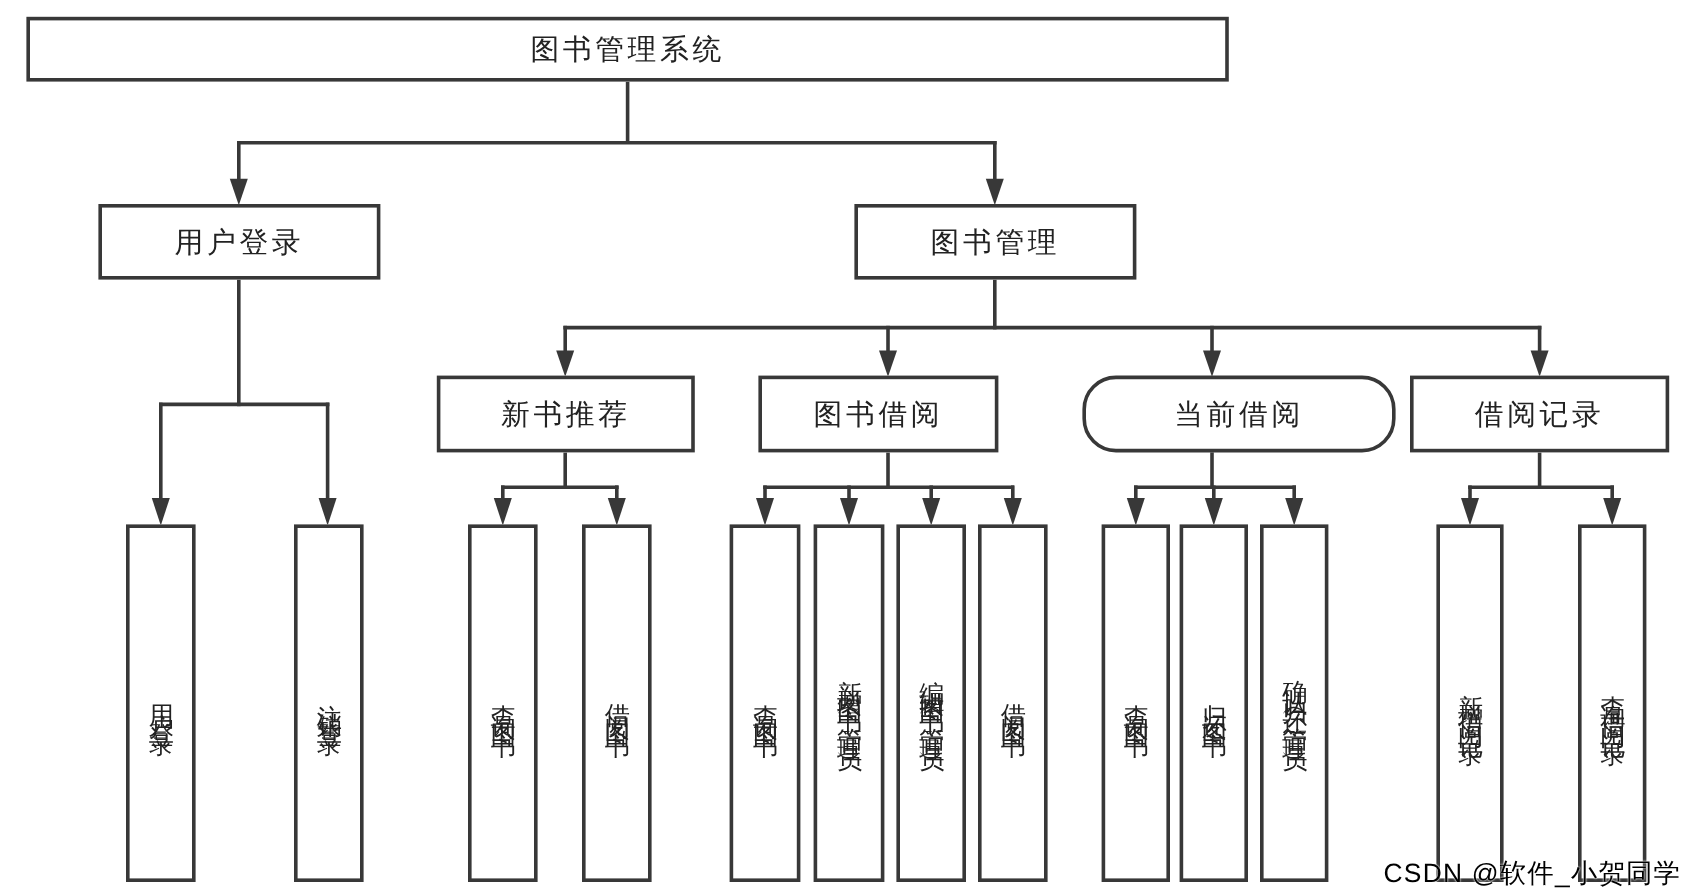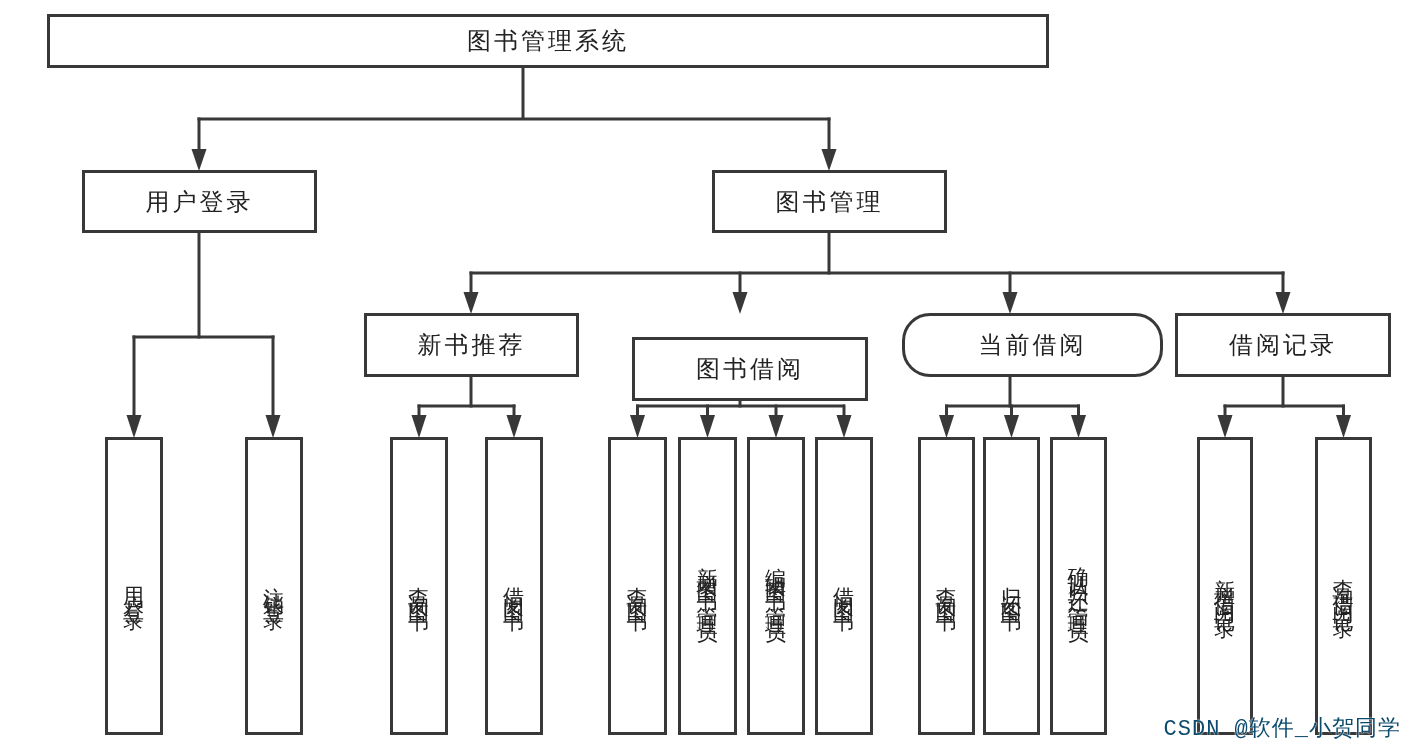--- a/index.html
+++ b/index.html
@@ -23,7 +23,7 @@
     z-index:2;
   }
   .h-label{font-size:24px;letter-spacing:3px;white-space:nowrap;}
-  .root{left:22px;top:14px;width:1002px;height:54px;margin-left:25px;}
+  .root{left:22px;top:14px;width:1002px;height:54px;}
   .lvl2{top:170px;width:235px;height:63px;}
   .lvl3{top:313px;height:64px;}
   .leaf{top:437px;height:298px;}

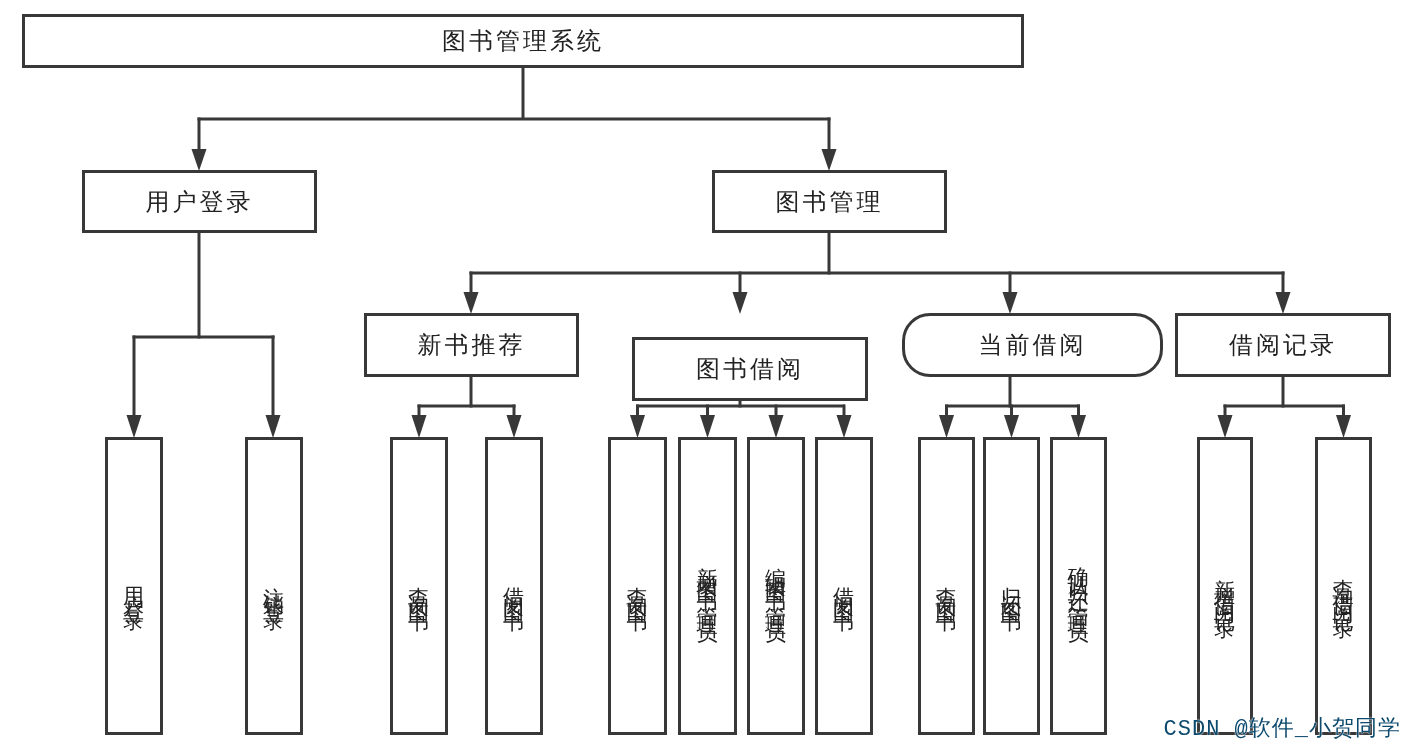--- a/index.html
+++ b/index.html
@@ -136,7 +136,7 @@
   <div class="box lvl2" style="left:712px;">
     <span class="h-label">图书管理</span>
   </div>
-  <div class="box lvl3" style="left:632px;width:236px;margin-top:24px;">
+  <div class="box lvl3" style="left:632px;width:200px;">
     <span class="h-label">图书借阅</span>
   </div>
   <div class="box lvl3" style="left:902px;width:261px;border-radius:28px;">

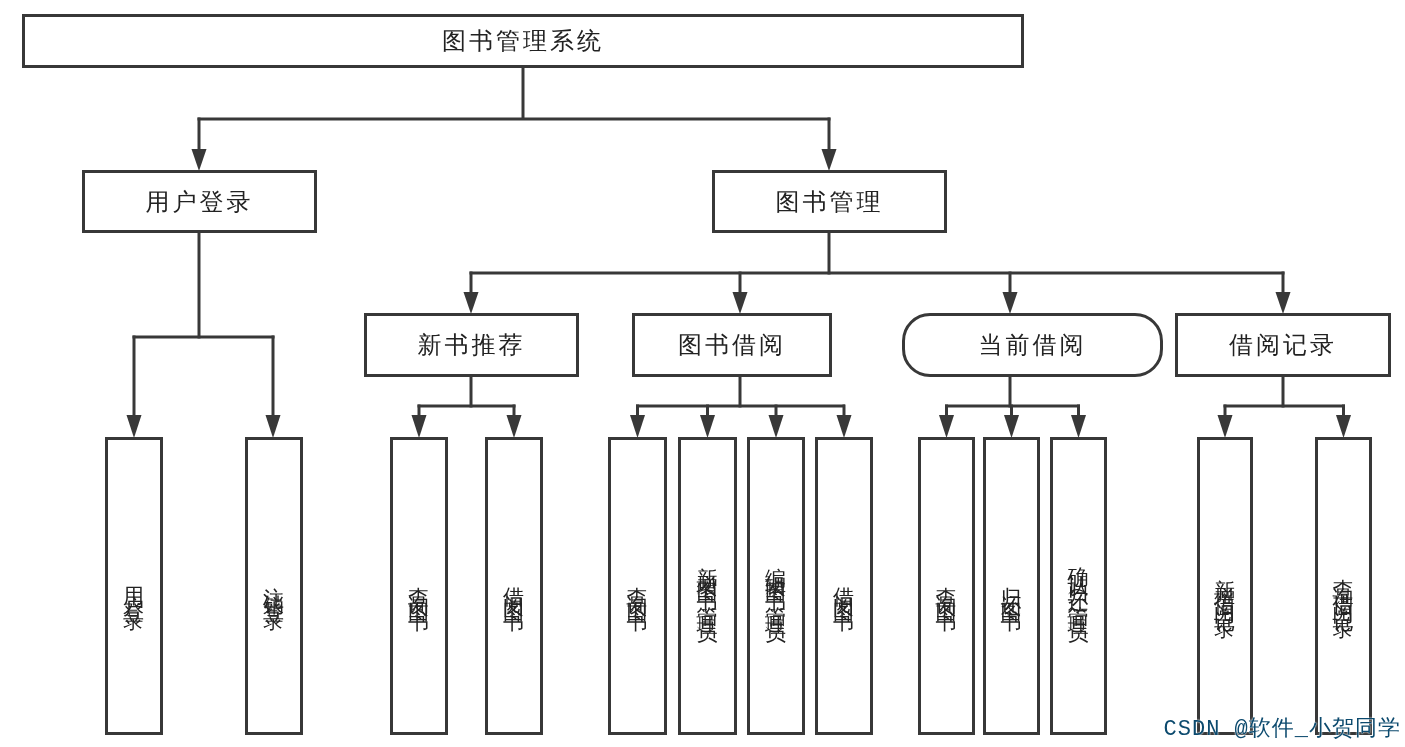--- a/index.html
+++ b/index.html
@@ -41,11 +41,10 @@
     bottom:4px;
     z-index:3;
     font-size:22px;
-    color:#0c4a6e;
+    color:#000000;
     letter-spacing:1px;
     text-shadow:0 0 2px #ffffff,0 0 1px #ffffff;
     white-space:nowrap;
-    font-family:Liberation Mono, monospace;
   }
 </style>
 </head>

